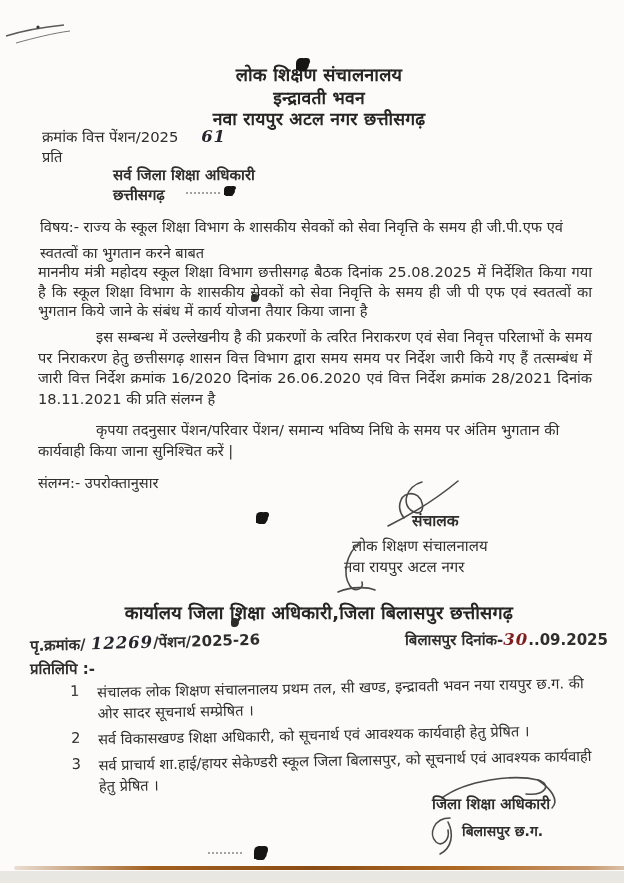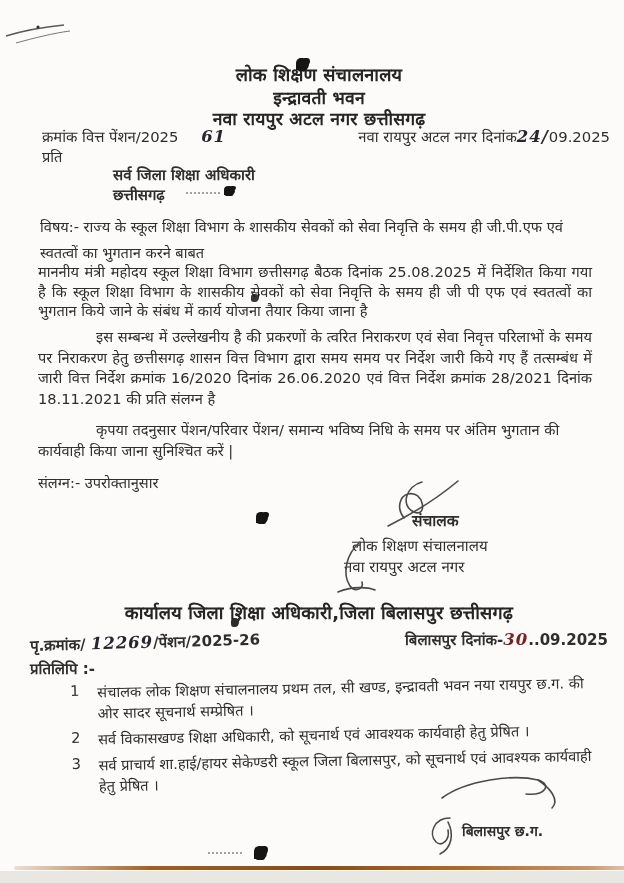--- a/index.html
+++ b/index.html
@@ -69,9 +69,6 @@
   <div class="abs body-txt" style="left:42px;top:127px;font-size:14.8px;">
     <span>क्रमांक वित्त पेंशन/2025</span>
     <span class="hw hw-big" style="margin-left:18px;font-style:italic;">61</span>
-  </div>
-  <div class="abs body-txt" style="right:28px;top:127px;font-size:14.8px;">
-    <span>नवा रायपुर अटल नगर दिनांक</span><span class="hw hw-big">24/</span><span>09.2025</span>
   </div>
 
   <div class="abs body-txt" style="left:42px;top:147px;">प्रति</div>

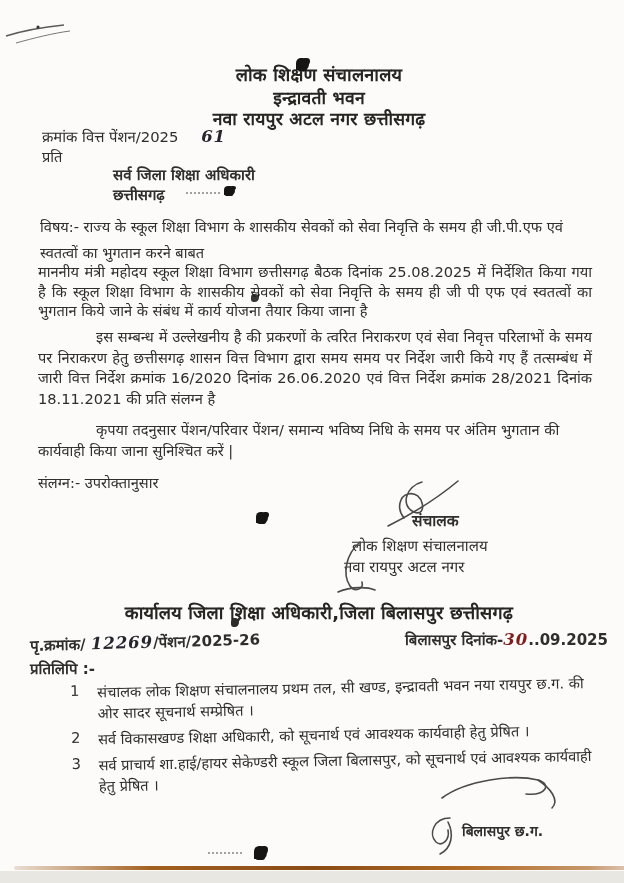--- a/index.html
+++ b/index.html
@@ -132,6 +132,7 @@
     <path class="sig-stroke" d="M4,26 C28,8 76,2 100,8 C114,12 108,24 88,22"></path>
     <path class="sig-stroke" d="M100,8 C112,16 122,28 114,36"></path>
   </svg>
+  <div class="abs body-txt bold" style="left:432px;top:795px;font-size:15px;">जिला शिक्षा अधिकारी</div>
   <svg class="abs" style="left:424px;top:814px;" width="40" height="42">
     <path class="sig-stroke" d="M26,4 C10,4 4,20 12,28 C18,33 26,26 24,16"></path>
     <path class="sig-stroke" d="M24,8 C30,20 28,34 16,40"></path>

